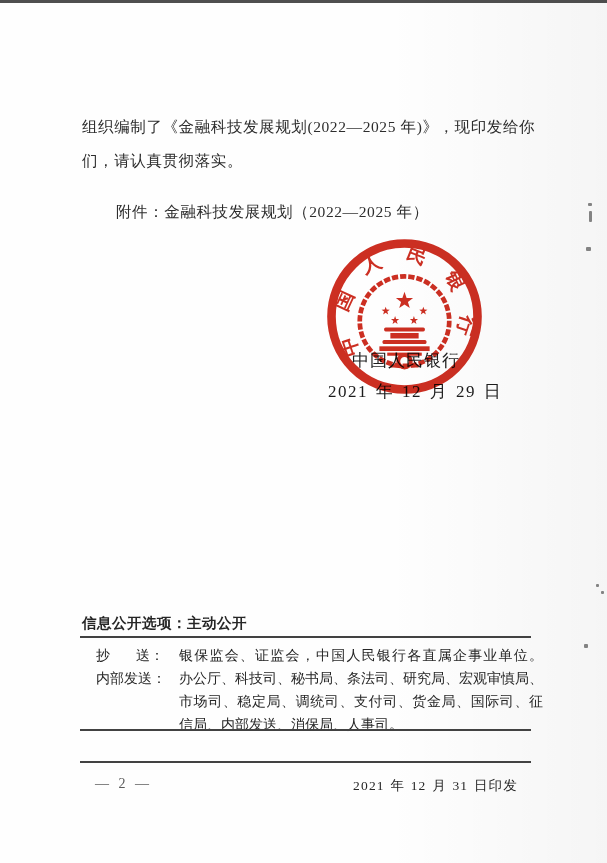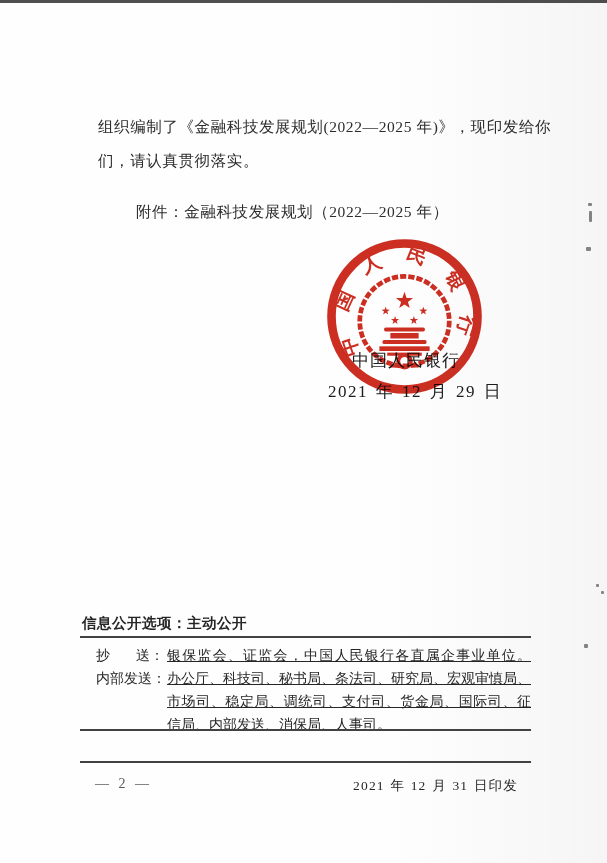--- a/index.html
+++ b/index.html
@@ -24,7 +24,6 @@
     position:absolute;left:82px;top:110px;width:450px;
     font-size:15.5px;line-height:34px;letter-spacing:0.6px;
     color:#2d2d2d;
-    margin-left:16px;
   }
   .para .line{white-space:nowrap;}
   .attachment{

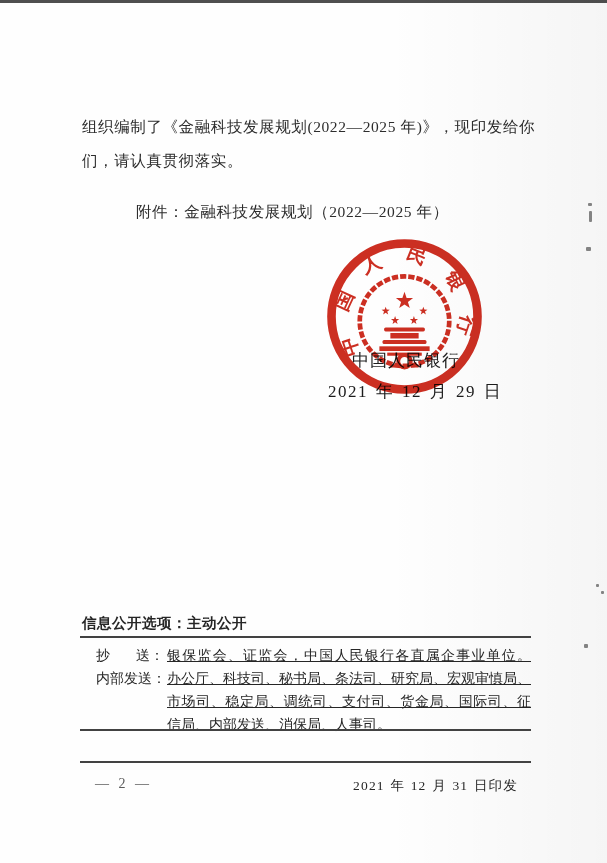--- a/index.html
+++ b/index.html
@@ -29,7 +29,7 @@
   .attachment{
     position:absolute;left:116px;top:202px;
     font-size:15.5px;line-height:20px;letter-spacing:0.6px;
-    white-space:nowrap;color:#2d2d2d;margin-left:20px;
+    white-space:nowrap;color:#2d2d2d;
   }
   .issuer-name{
     position:absolute;left:352px;top:350px;

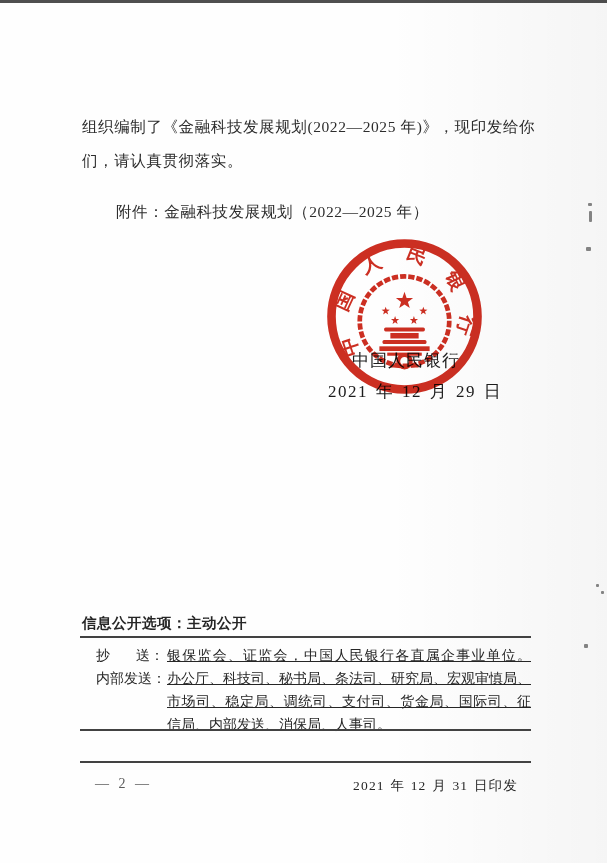--- a/index.html
+++ b/index.html
@@ -63,8 +63,8 @@
     position:absolute;font-size:14px;line-height:20px;color:#262626;
   }
   .dsp-content{
-    width:364px;left:167px;
-    text-align:justify;text-align-last:justify;text-decoration:underline;
+    width:364px;left:179px;
+    text-align:justify;text-align-last:justify;
   }
   .dsp-content.no-just{text-align:left;text-align-last:left;}
   .footer-left{

